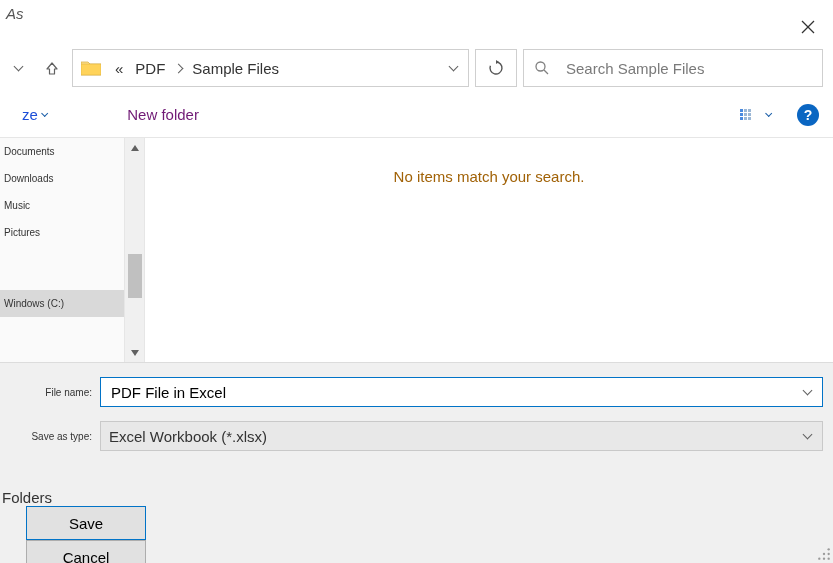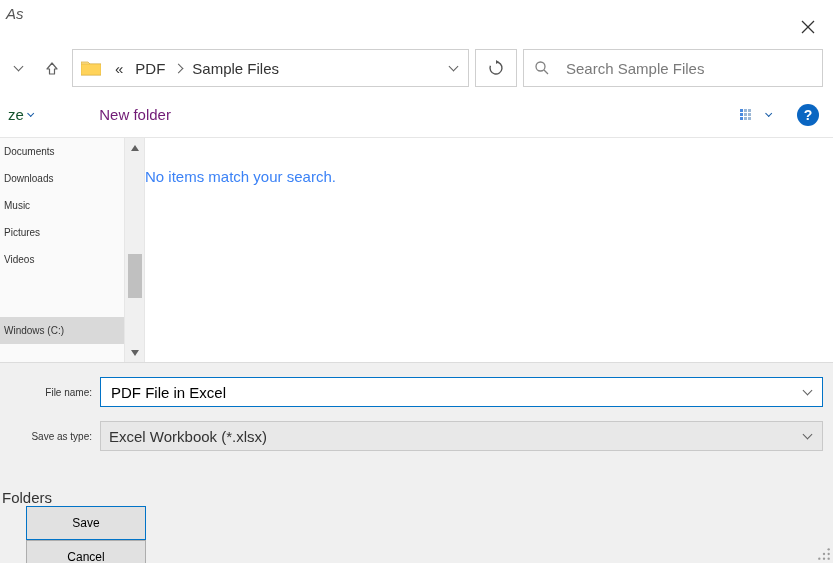--- a/index.html
+++ b/index.html
@@ -146,13 +146,13 @@
     gap: 12px;
   }
   .toolbar .organize {
-    color: #14532d;
+    color: #1d4ed8;
     font-size: 15px;
     display: flex;
     align-items: center;
     gap: 4px;
     cursor: pointer;
-    padding: 4px 8px;
+    padding: 4px 22px;
   }
   .toolbar .newfolder {
     color: #701a75;

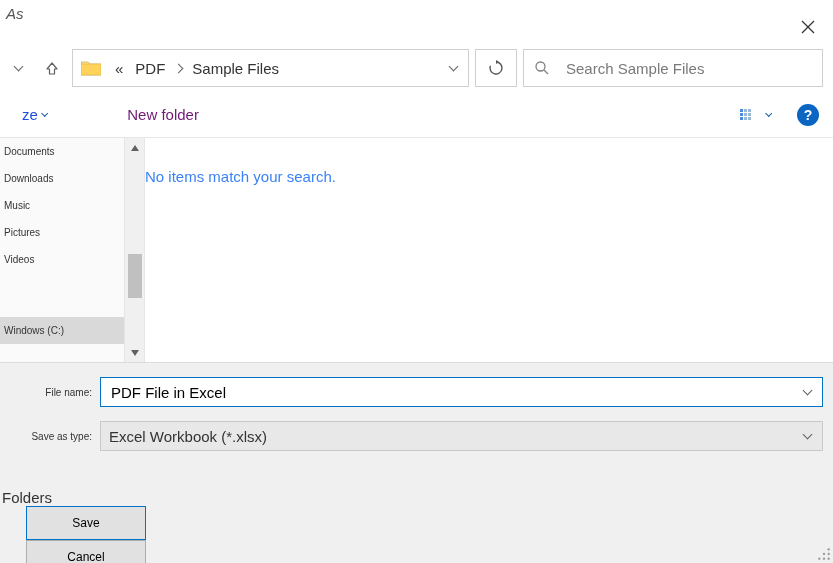--- a/index.html
+++ b/index.html
@@ -231,8 +231,9 @@
     flex: 1;
     background: #fff;
     display: flex;
+    justify-content: center;
     padding-top: 30px;
-    color: #3b82f6;
+    color: #a16207;
     font-size: 15px;
   }
 

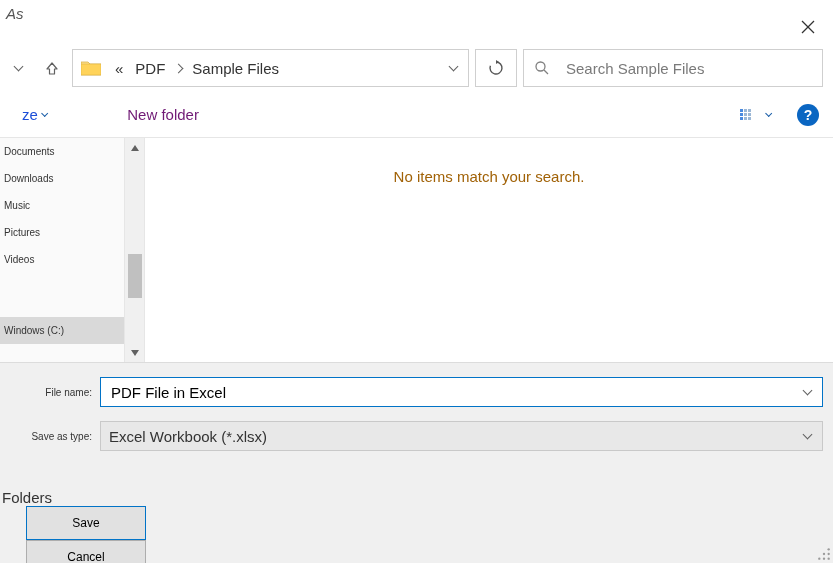--- a/index.html
+++ b/index.html
@@ -448,7 +448,6 @@
     <div class="item">Downloads</div>
     <div class="item">Music</div>
     <div class="item">Pictures</div>
-    <div class="item">Videos</div>
     <div class="item selected">Windows (C:)</div>
   </div>
   <div class="sbscroll">

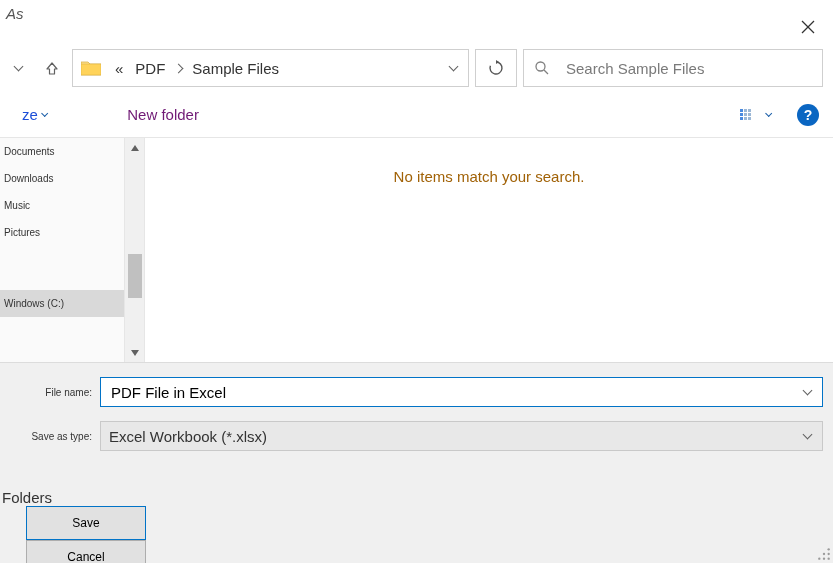--- a/index.html
+++ b/index.html
@@ -310,7 +310,7 @@
   .actionrow button {
     width: 120px;
     height: 34px;
-    font-size: 12px;
+    font-size: 15px;
     background: #e1e1e1;
     border: 1px solid #adadad;
     cursor: pointer;

